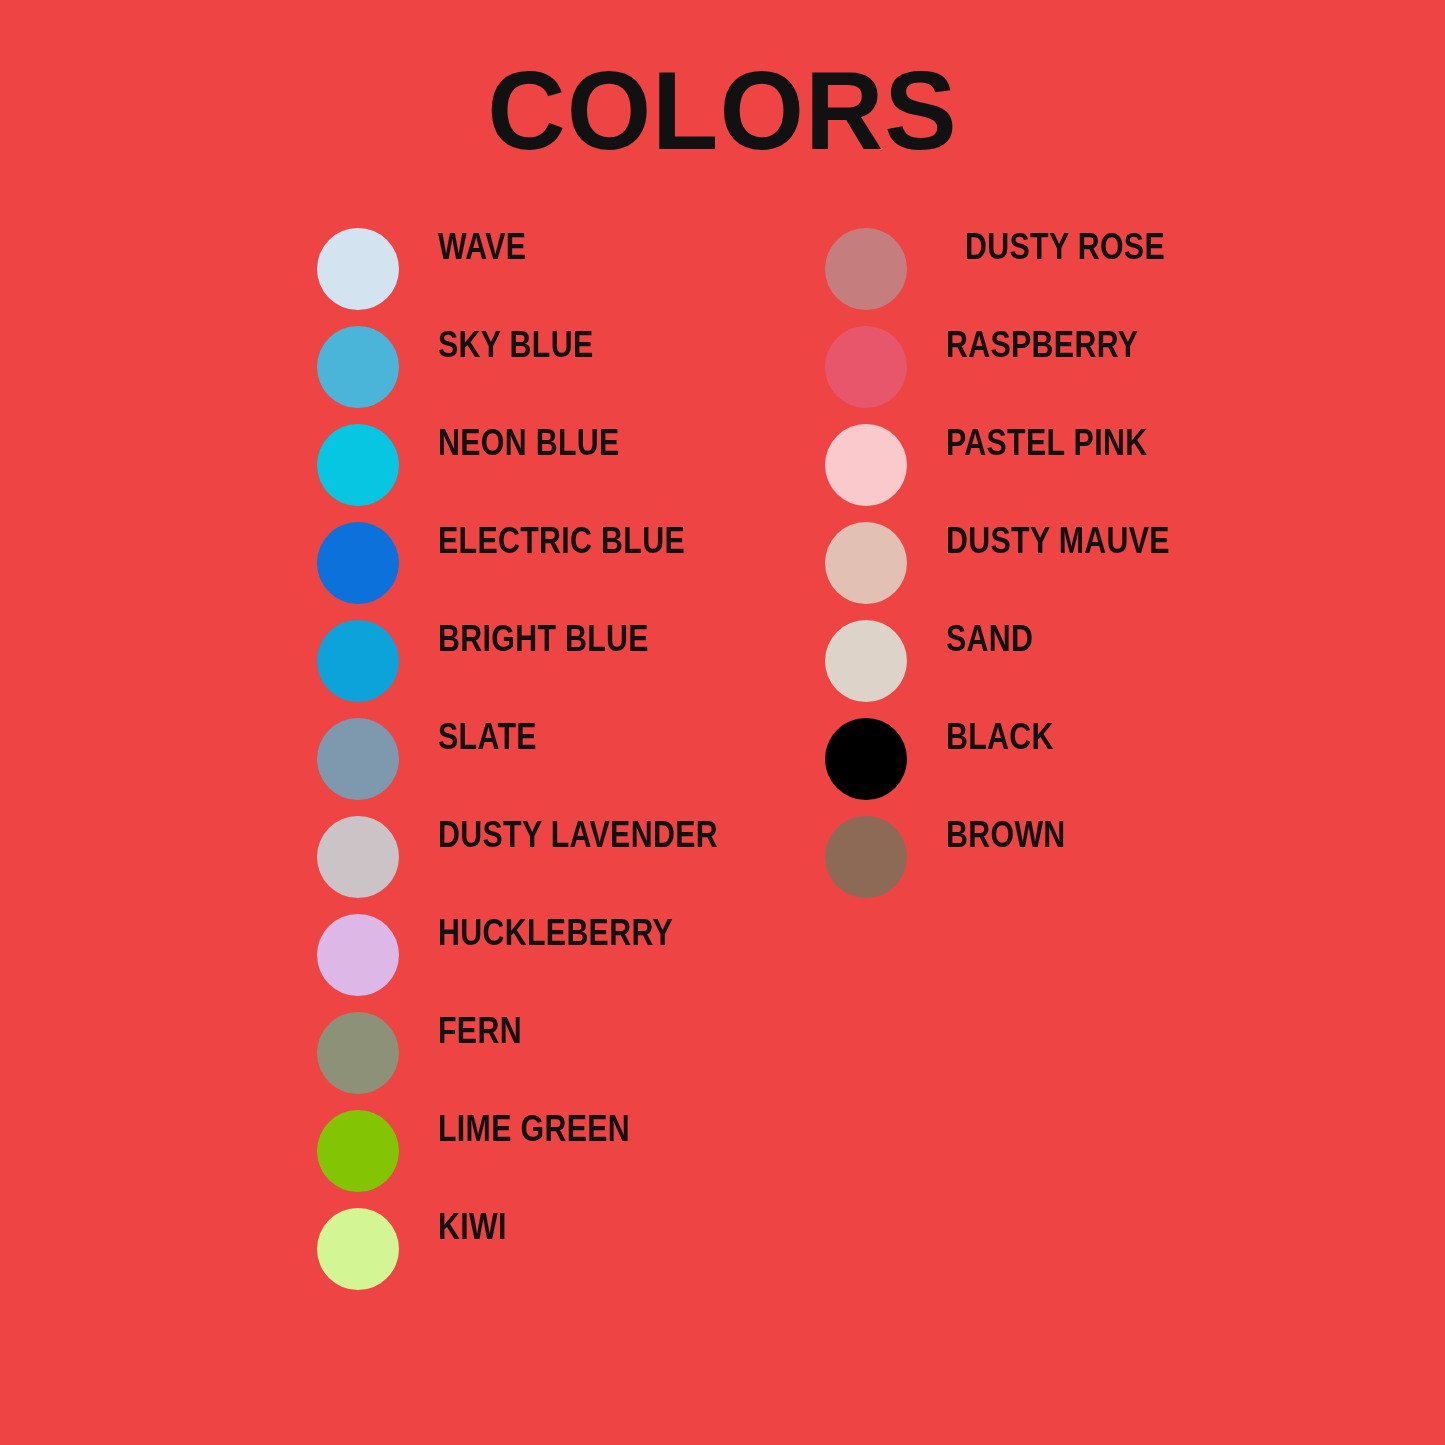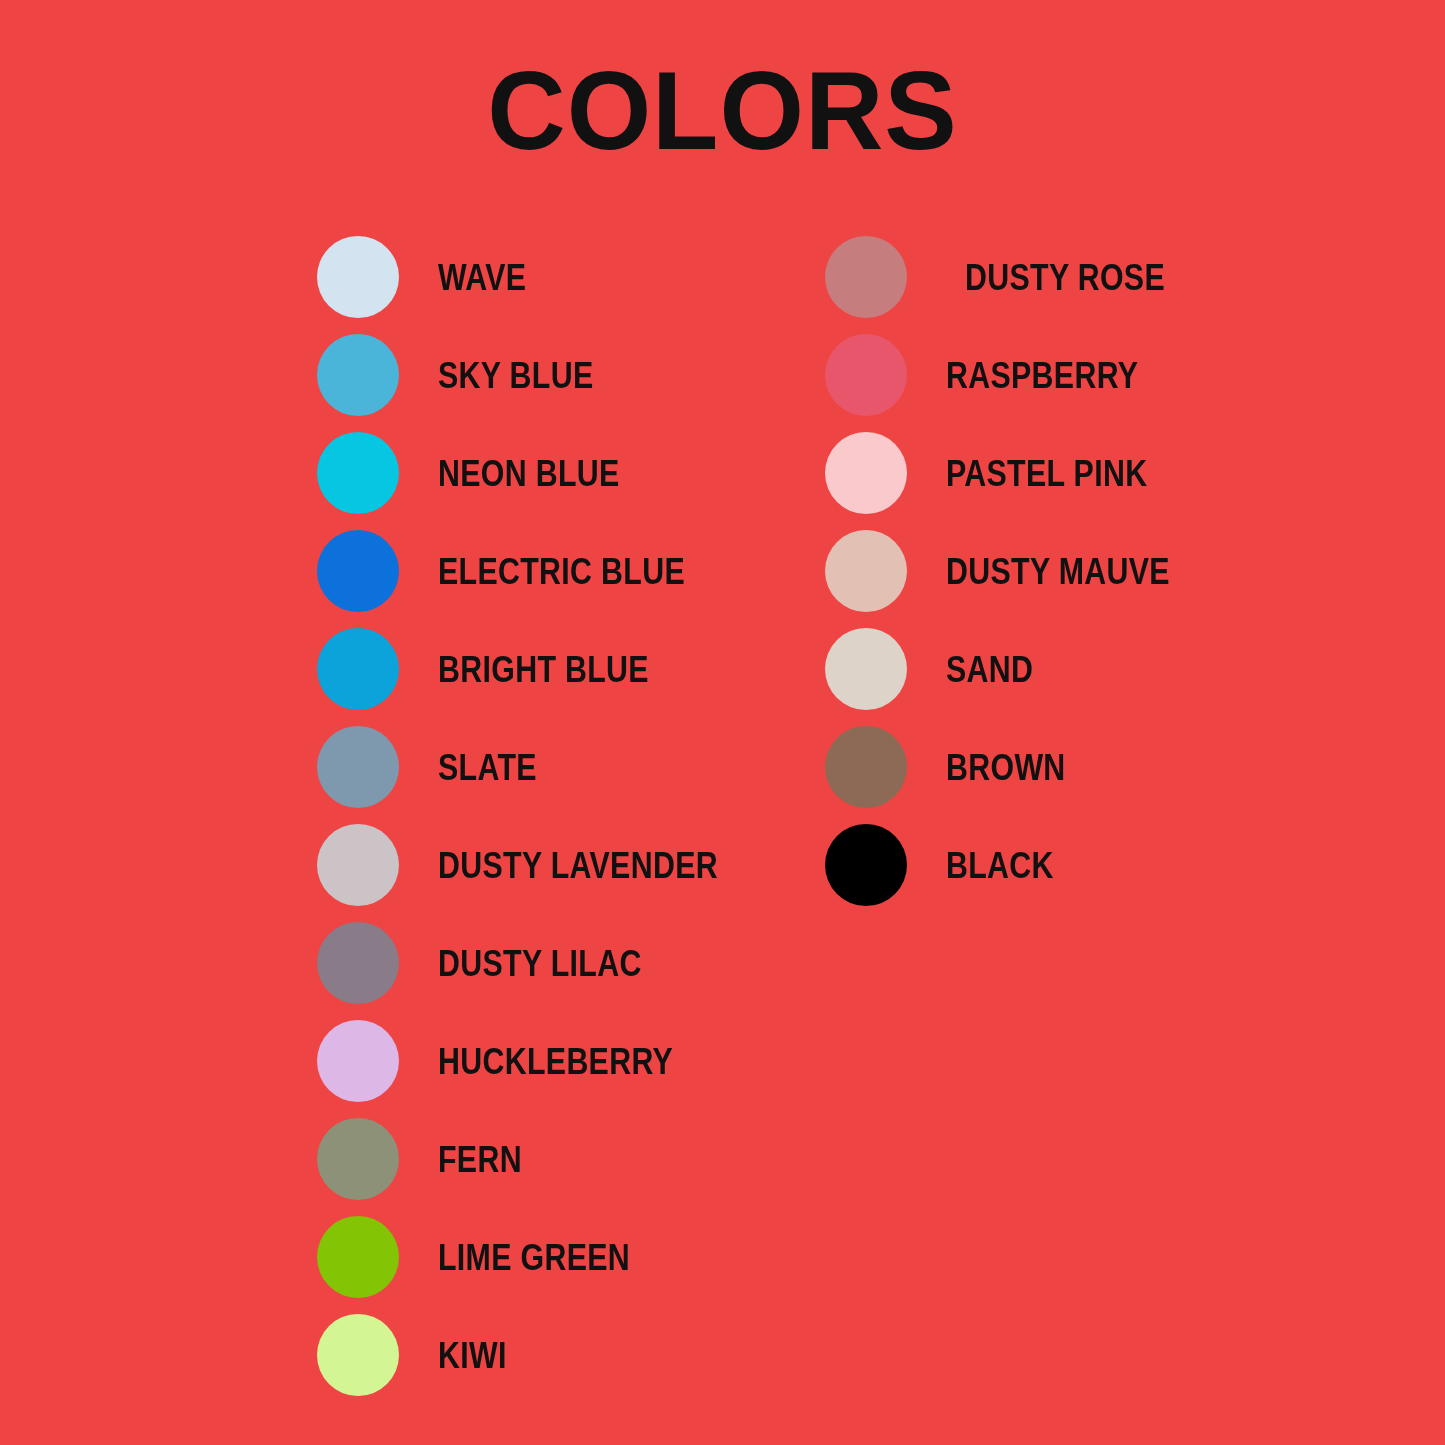--- a/index.html
+++ b/index.html
@@ -51,7 +51,7 @@
     position: relative;
     height: 98px;
     display: flex;
-    align-items: center;
+    align-items: flex-start;
   }
 
   .swatch-dot {

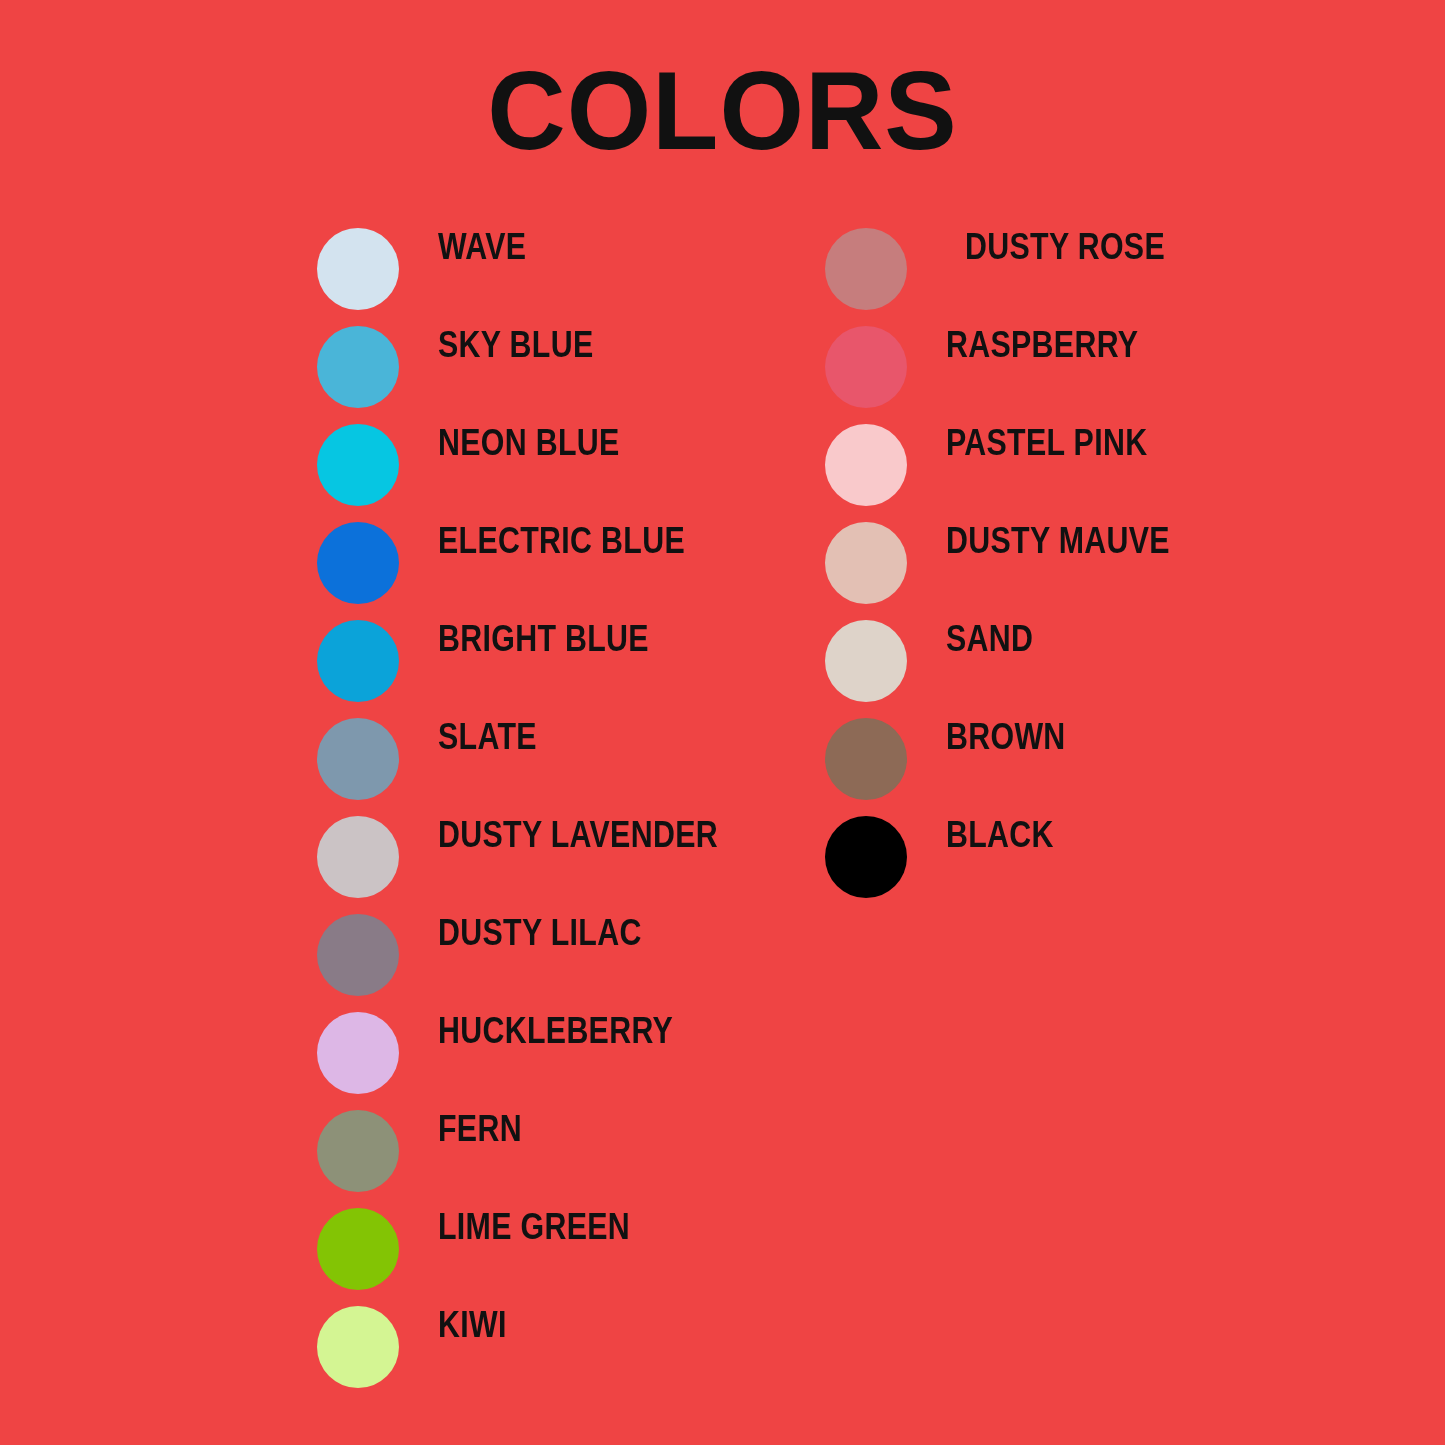--- a/index.html
+++ b/index.html
@@ -163,12 +163,12 @@
         <span class="swatch-label">SAND</span>
       </div>
       <div class="swatch-row">
+        <div class="swatch-dot" style="background: rgb(0, 0, 0);"></div>
+        <span class="swatch-label">BLACK</span>
+      </div>
+      <div class="swatch-row">
         <div class="swatch-dot" style="background: rgb(141, 106, 86);"></div>
         <span class="swatch-label">BROWN</span>
-      </div>
-      <div class="swatch-row">
-        <div class="swatch-dot" style="background: rgb(0, 0, 0);"></div>
-        <span class="swatch-label">BLACK</span>
       </div>
     </div>
 

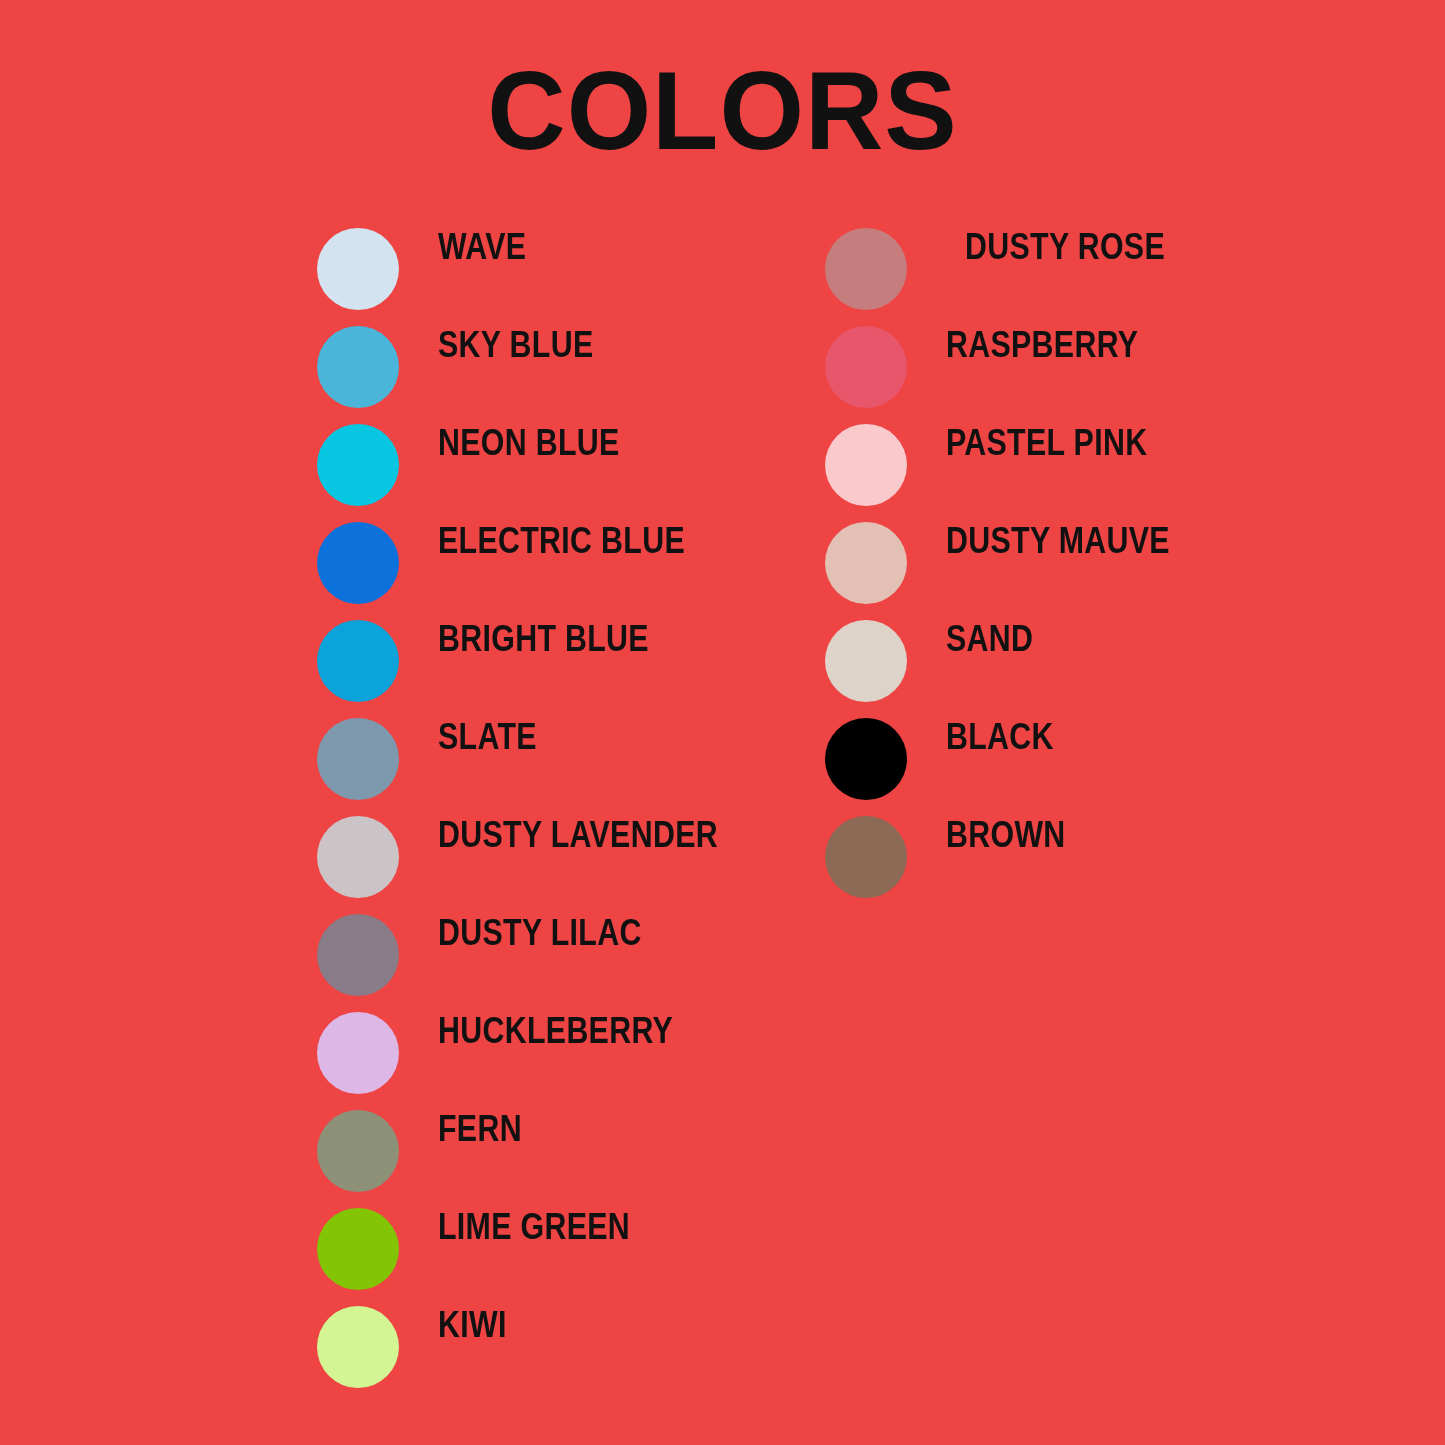--- a/index.html
+++ b/index.html
@@ -120,10 +120,6 @@
         <span class="swatch-label">DUSTY LAVENDER</span>
       </div>
       <div class="swatch-row">
-        <div class="swatch-dot" style="background: rgb(137, 123, 135);"></div>
-        <span class="swatch-label">DUSTY LILAC</span>
-      </div>
-      <div class="swatch-row">
         <div class="swatch-dot" style="background: rgb(221, 183, 230);"></div>
         <span class="swatch-label">HUCKLEBERRY</span>
       </div>

